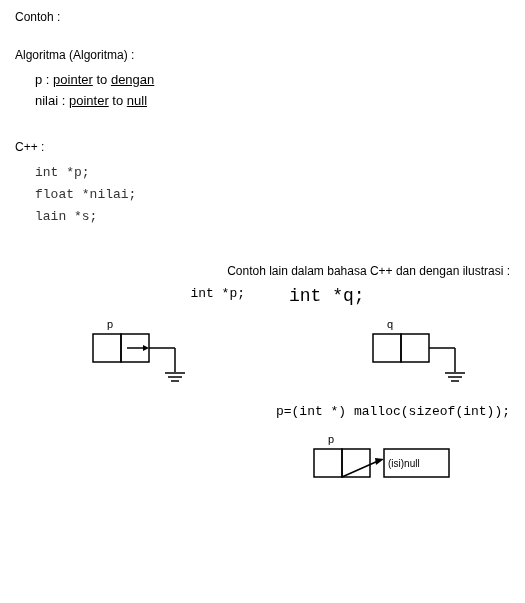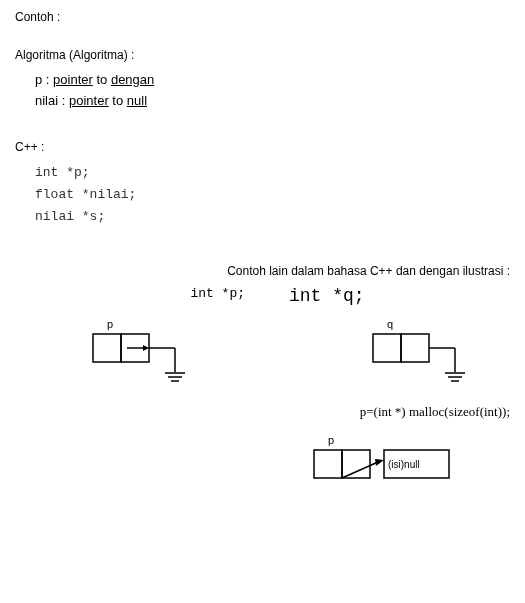--- a/index.html
+++ b/index.html
@@ -96,7 +96,7 @@
     <div class="code-block">
       <div>int *p;</div>
       <div>float *nilai;</div>
-      <div>nilai *s;</div>
+      <div>lain *s;</div>
     </div>
   </div>
 

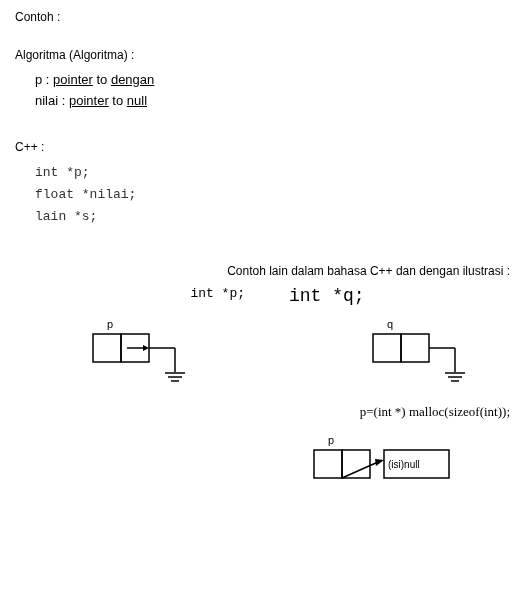--- a/index.html
+++ b/index.html
@@ -57,7 +57,7 @@
     .diagram-left { margin-right: 160px; }
     .diagram-right { }
     .malloc-code {
-      font-family: Liberation Serif, serif;
+      font-family: Liberation Mono, monospace;
       font-size: 13px;
       margin-left: 30px;
       margin-bottom: 12px;

